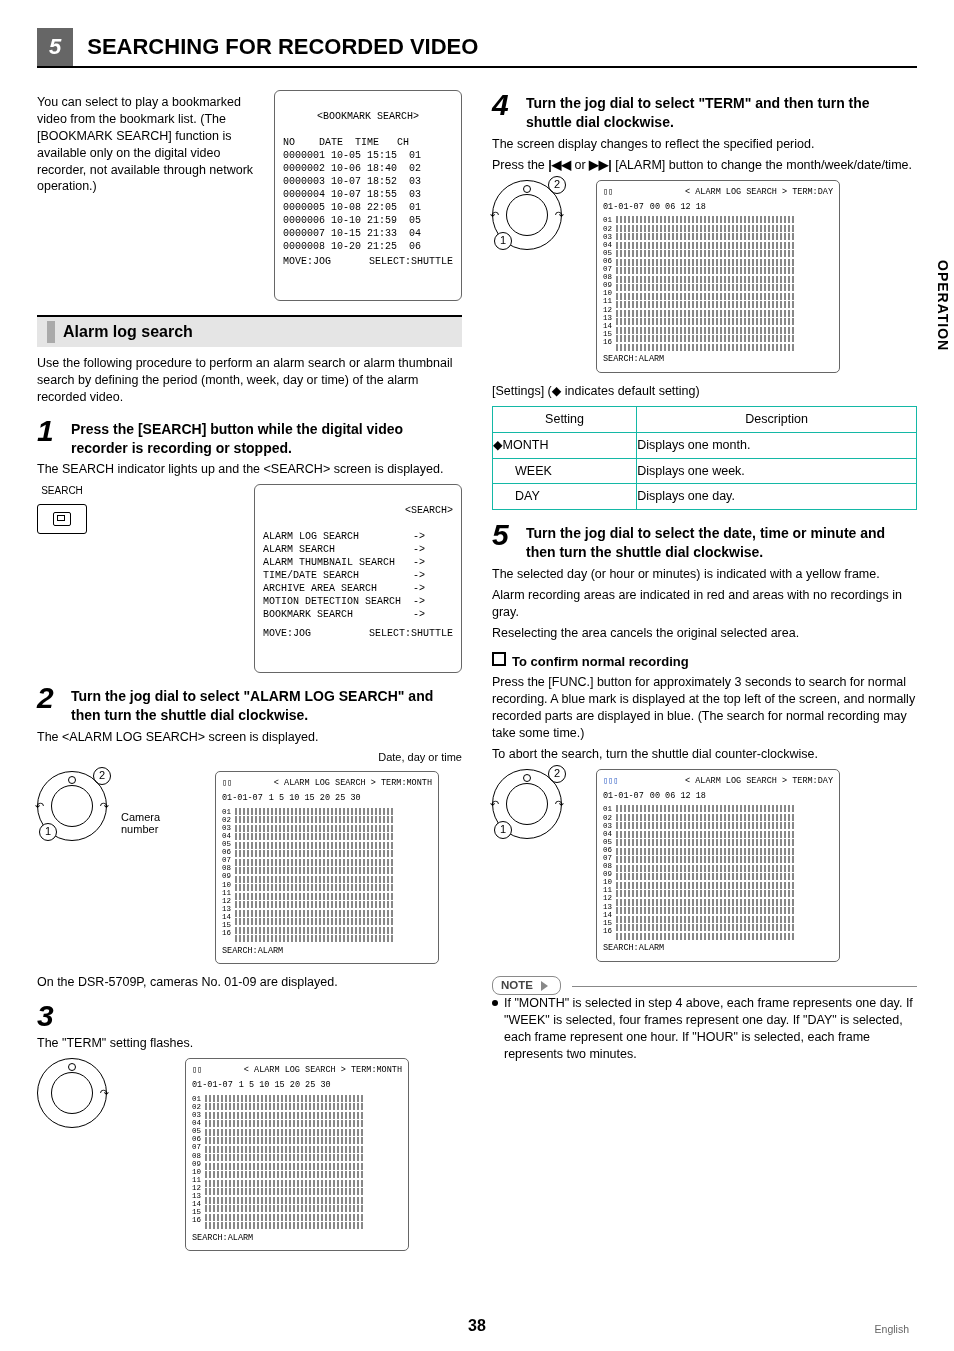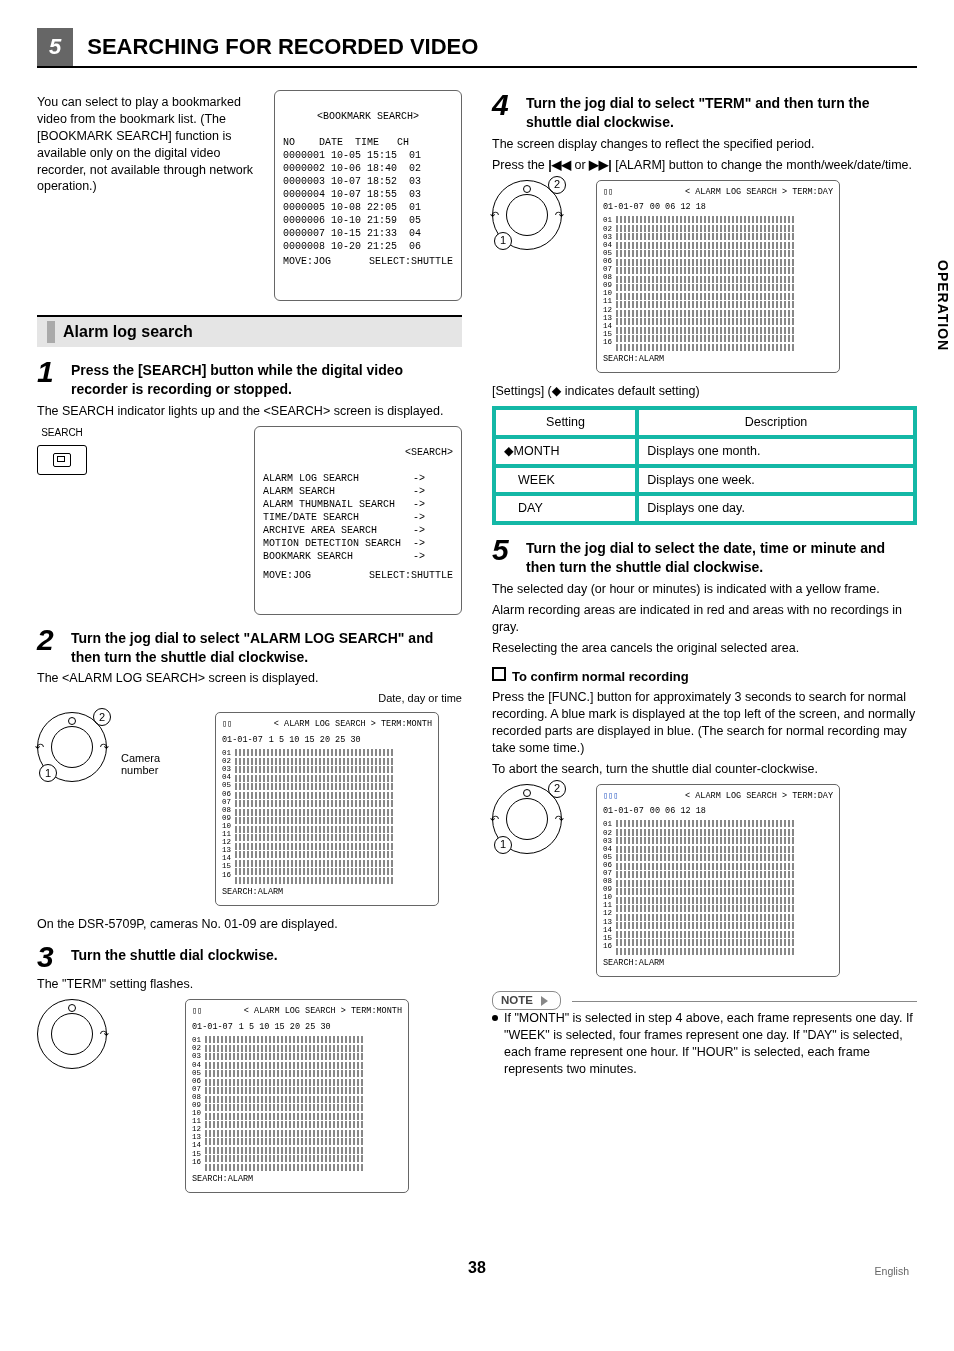--- a/index.html
+++ b/index.html
@@ -203,6 +203,7 @@
       <div class="blockhead">
         <span>Alarm log search</span>
       </div>
+      <div class="para">Use the following procedure to perform an alarm search or alarm thumbnail search by defining the period (month, week, day or time) of the alarm recorded video.</div>
 
       <div class="step">
         <div class="stepnum">1</div>

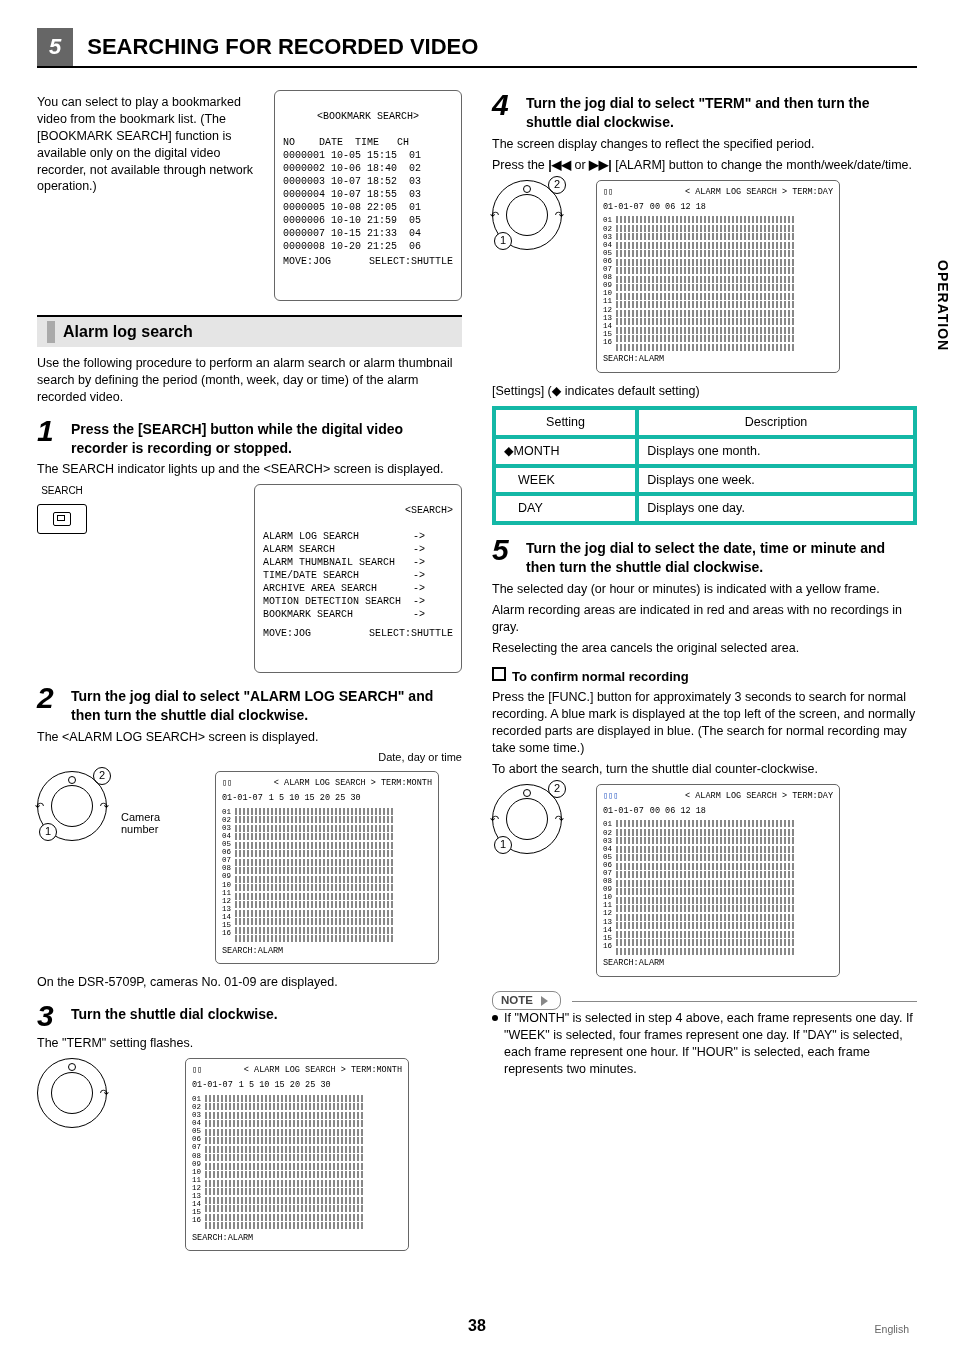--- a/index.html
+++ b/index.html
@@ -131,8 +131,8 @@
     margin-top: 6px;
   }
   table.settings th, table.settings td {
-    border: 4px solid #14b8a6;
-    padding: 4px 8px;
+    border: 1px solid #14b8a6;
+    padding: 4px 0;
     text-align: left;
   }
   table.settings th { background:#fff; text-align:center; font-weight:normal; }

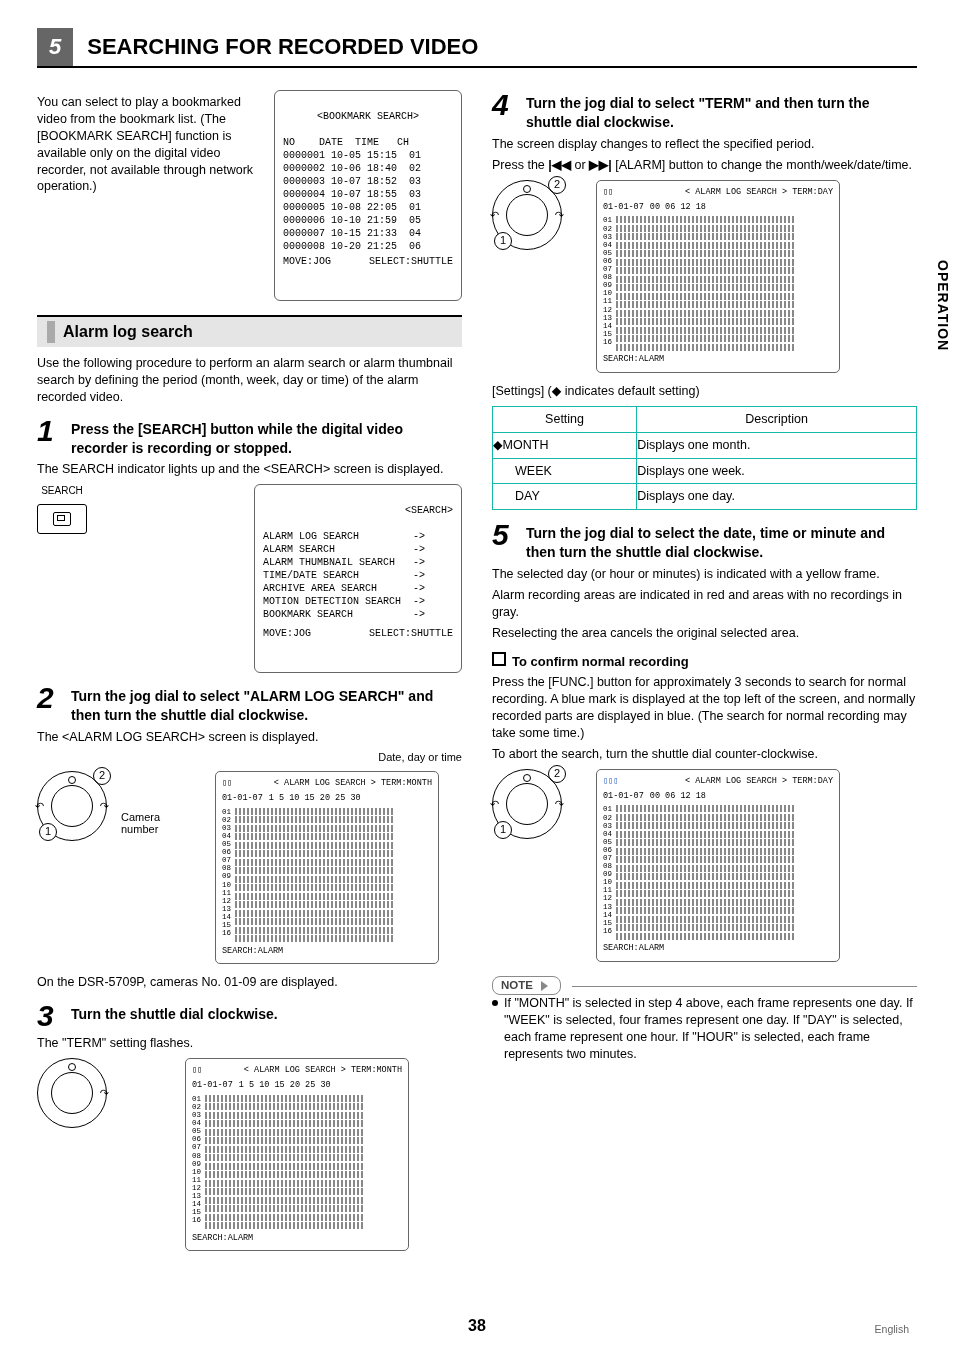--- a/index.html
+++ b/index.html
@@ -289,7 +289,6 @@
 
       <div class="step">
         <div class="stepnum">3</div>
-        <div class="steptxt">Turn the shuttle dial clockwise.</div>
       </div>
       <div class="para">The "TERM" setting flashes.</div>
       <div class="row2">

